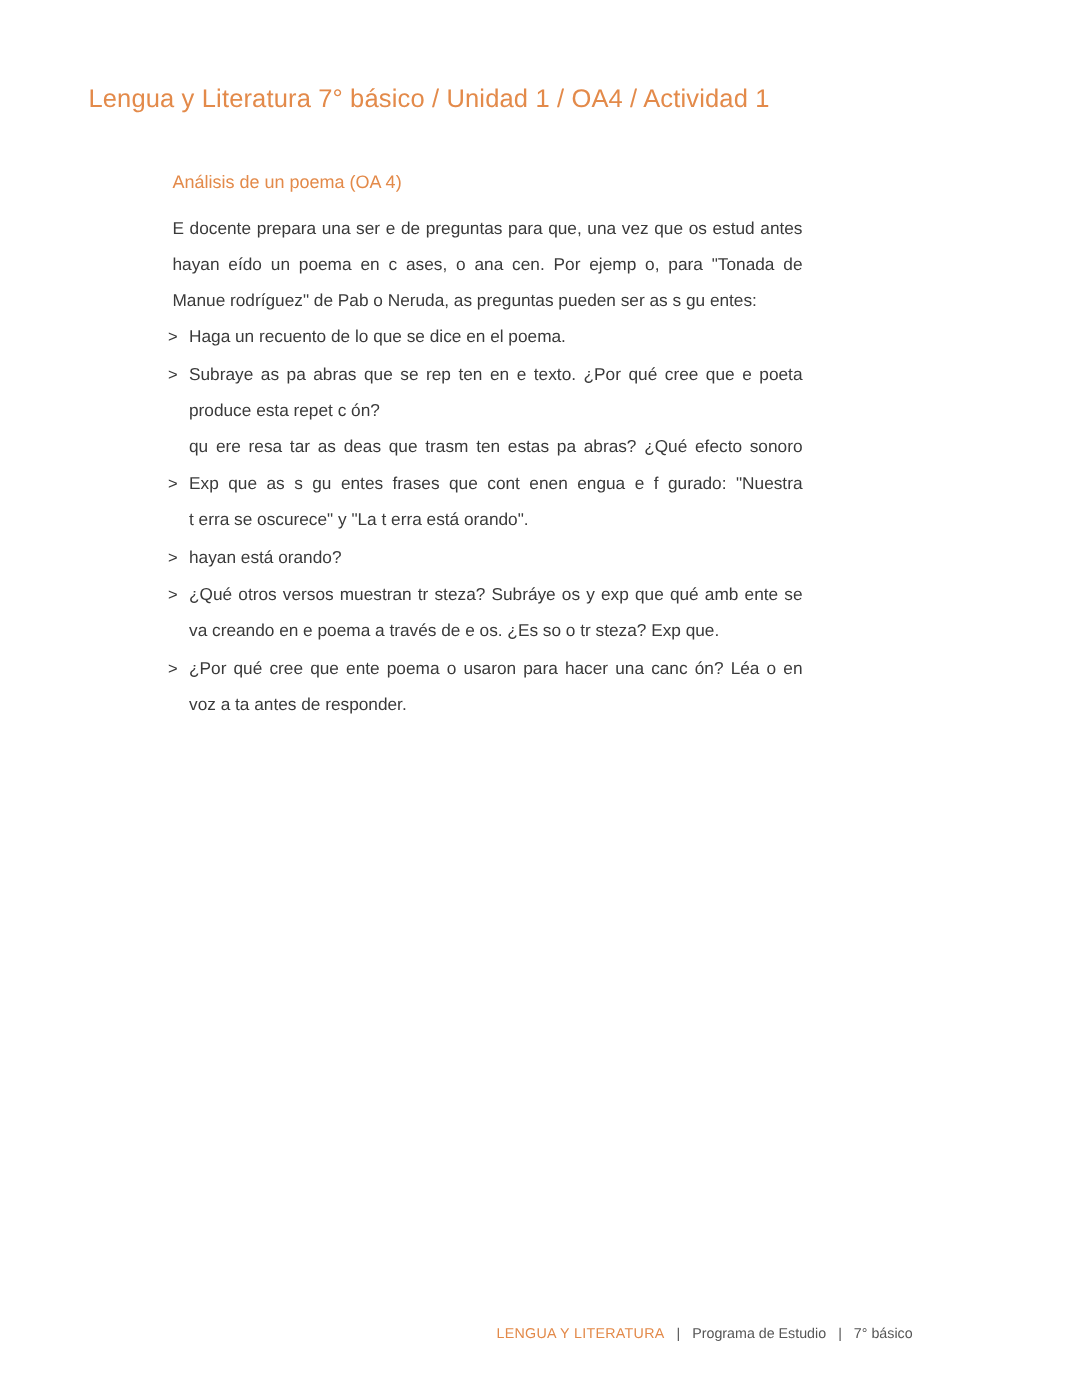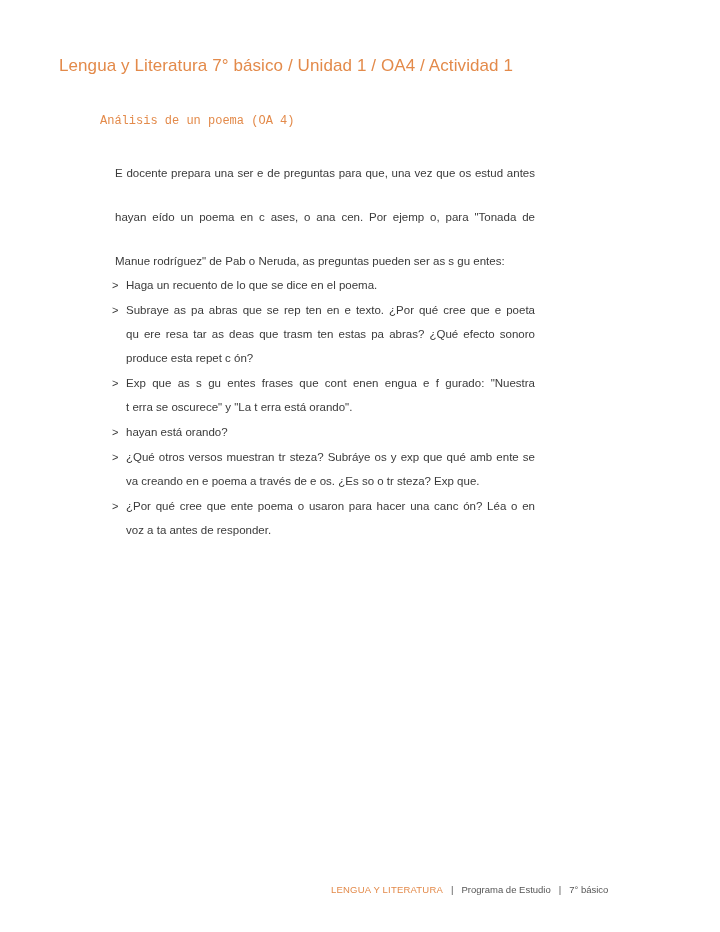--- a/index.html
+++ b/index.html
@@ -28,10 +28,9 @@
     .section-heading {
       position: absolute;
       top: 114px;
-      left: 100px;
+      left: 115px;
       font-size: 12px;
       color: #e38a4a;
-      font-family: Liberation Mono, monospace;
     }
     .content {
       position: absolute;

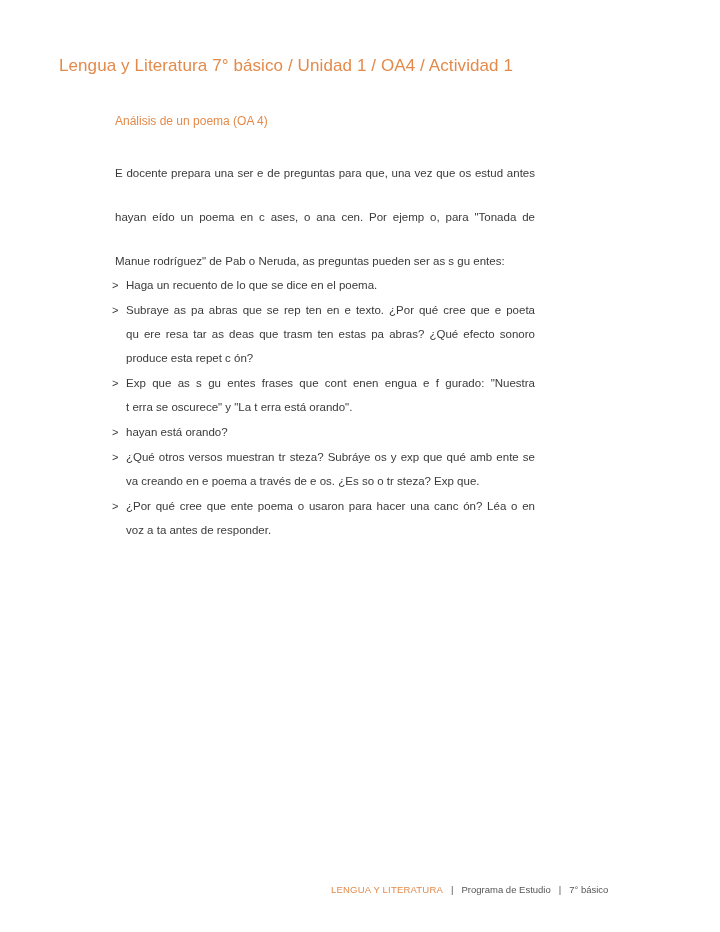--- a/index.html
+++ b/index.html
@@ -46,7 +46,6 @@
       text-align: justify;
       text-align-last: justify;
       white-space: nowrap;
-      margin-top: 20px;
     }
     .intro .line.last {
       text-align-last: left;

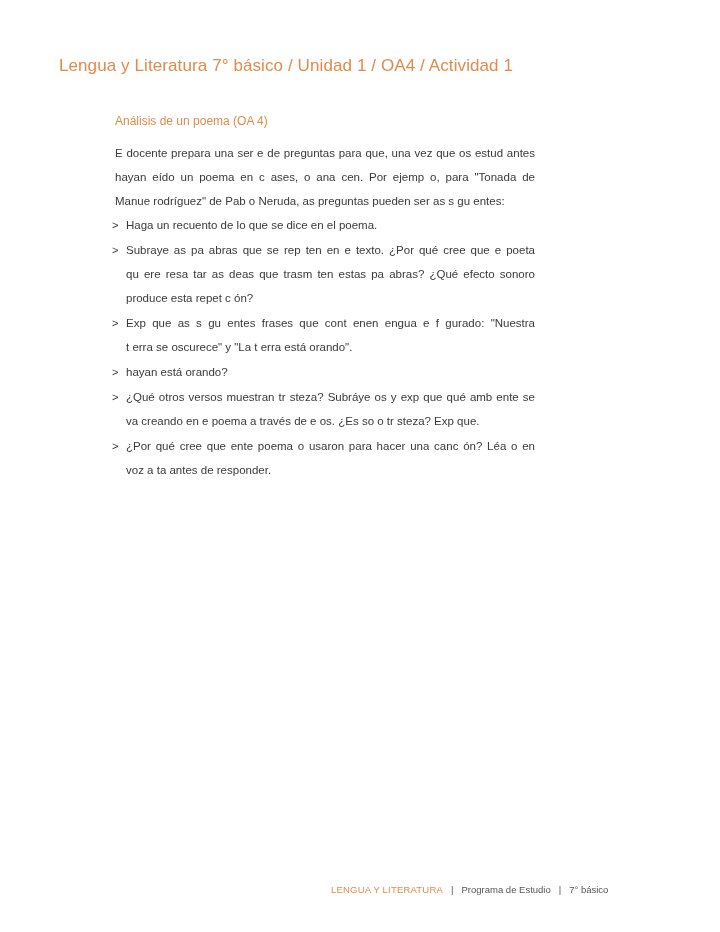--- a/index.html
+++ b/index.html
@@ -117,8 +117,8 @@
     <li>
       <span class="bullet">&gt;</span>
       <span class="qline justify">Subraye as pa abras que se rep ten en e texto. ¿Por qué cree que e poeta</span>
+      <span class="qline">produce esta repet c ón?</span>
       <span class="qline justify">qu ere resa tar as deas que trasm ten estas pa abras? ¿Qué efecto sonoro</span>
-      <span class="qline">produce esta repet c ón?</span>
     </li>
     <li>
       <span class="bullet">&gt;</span>

